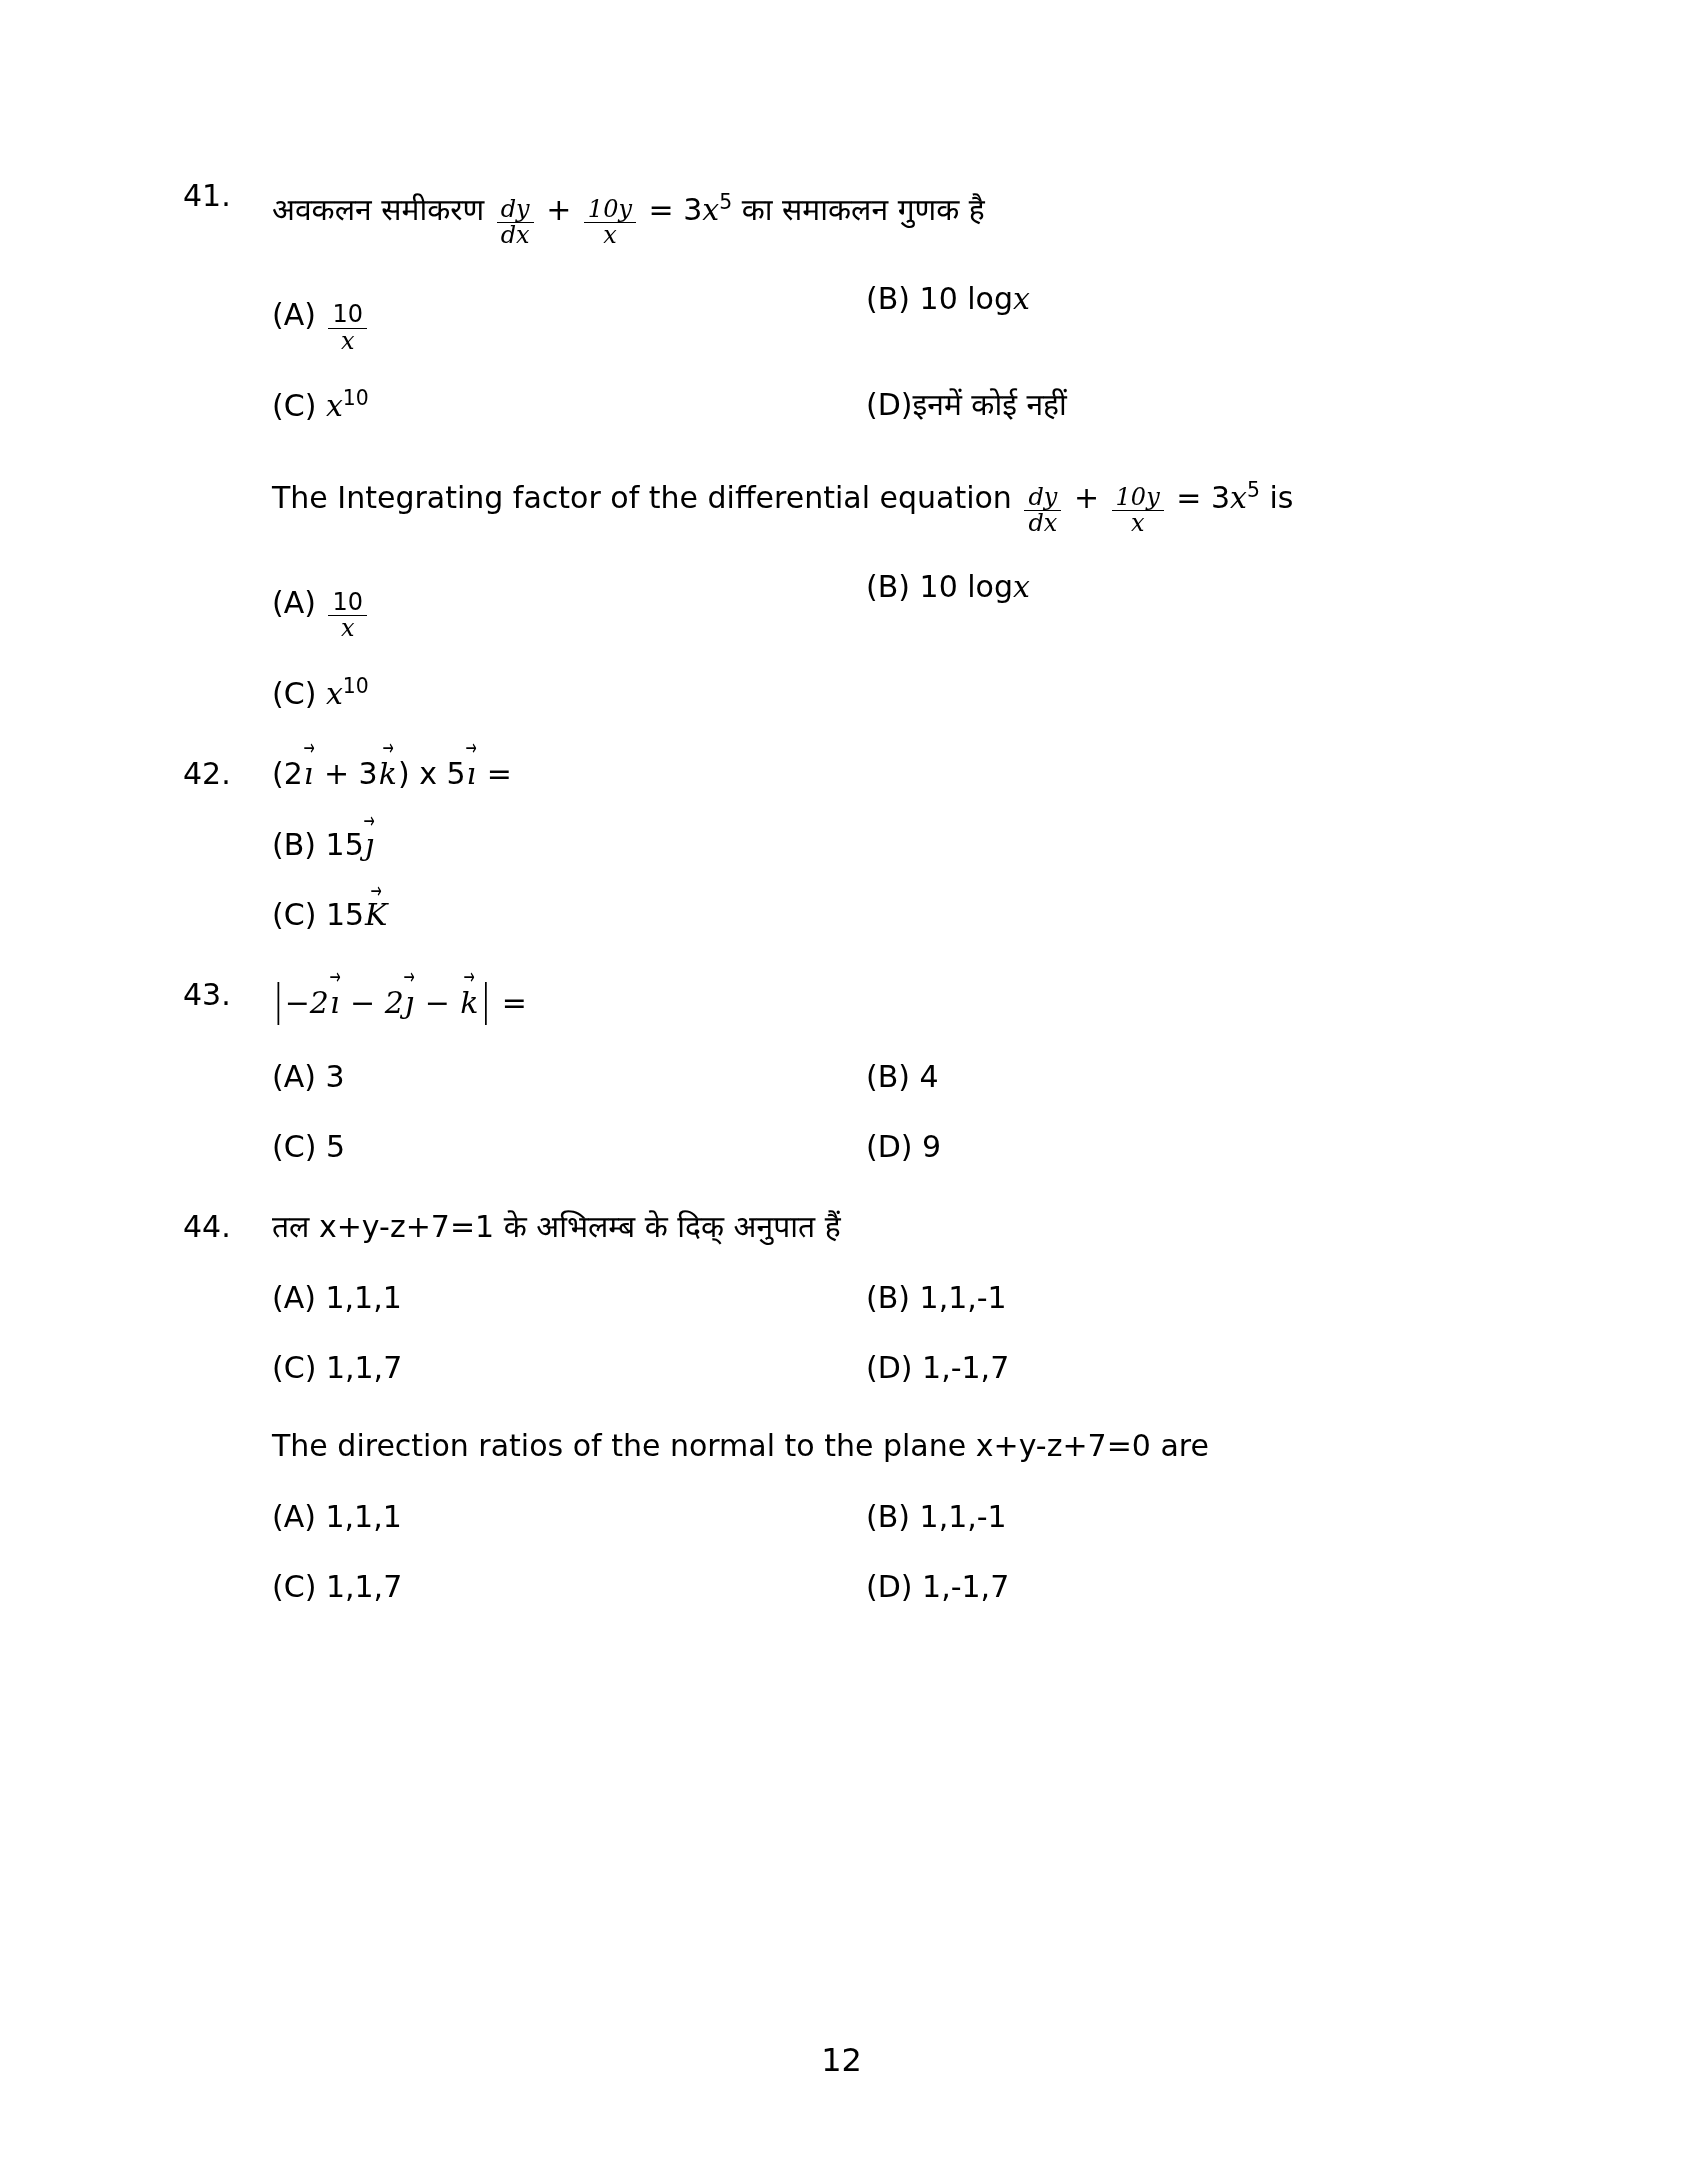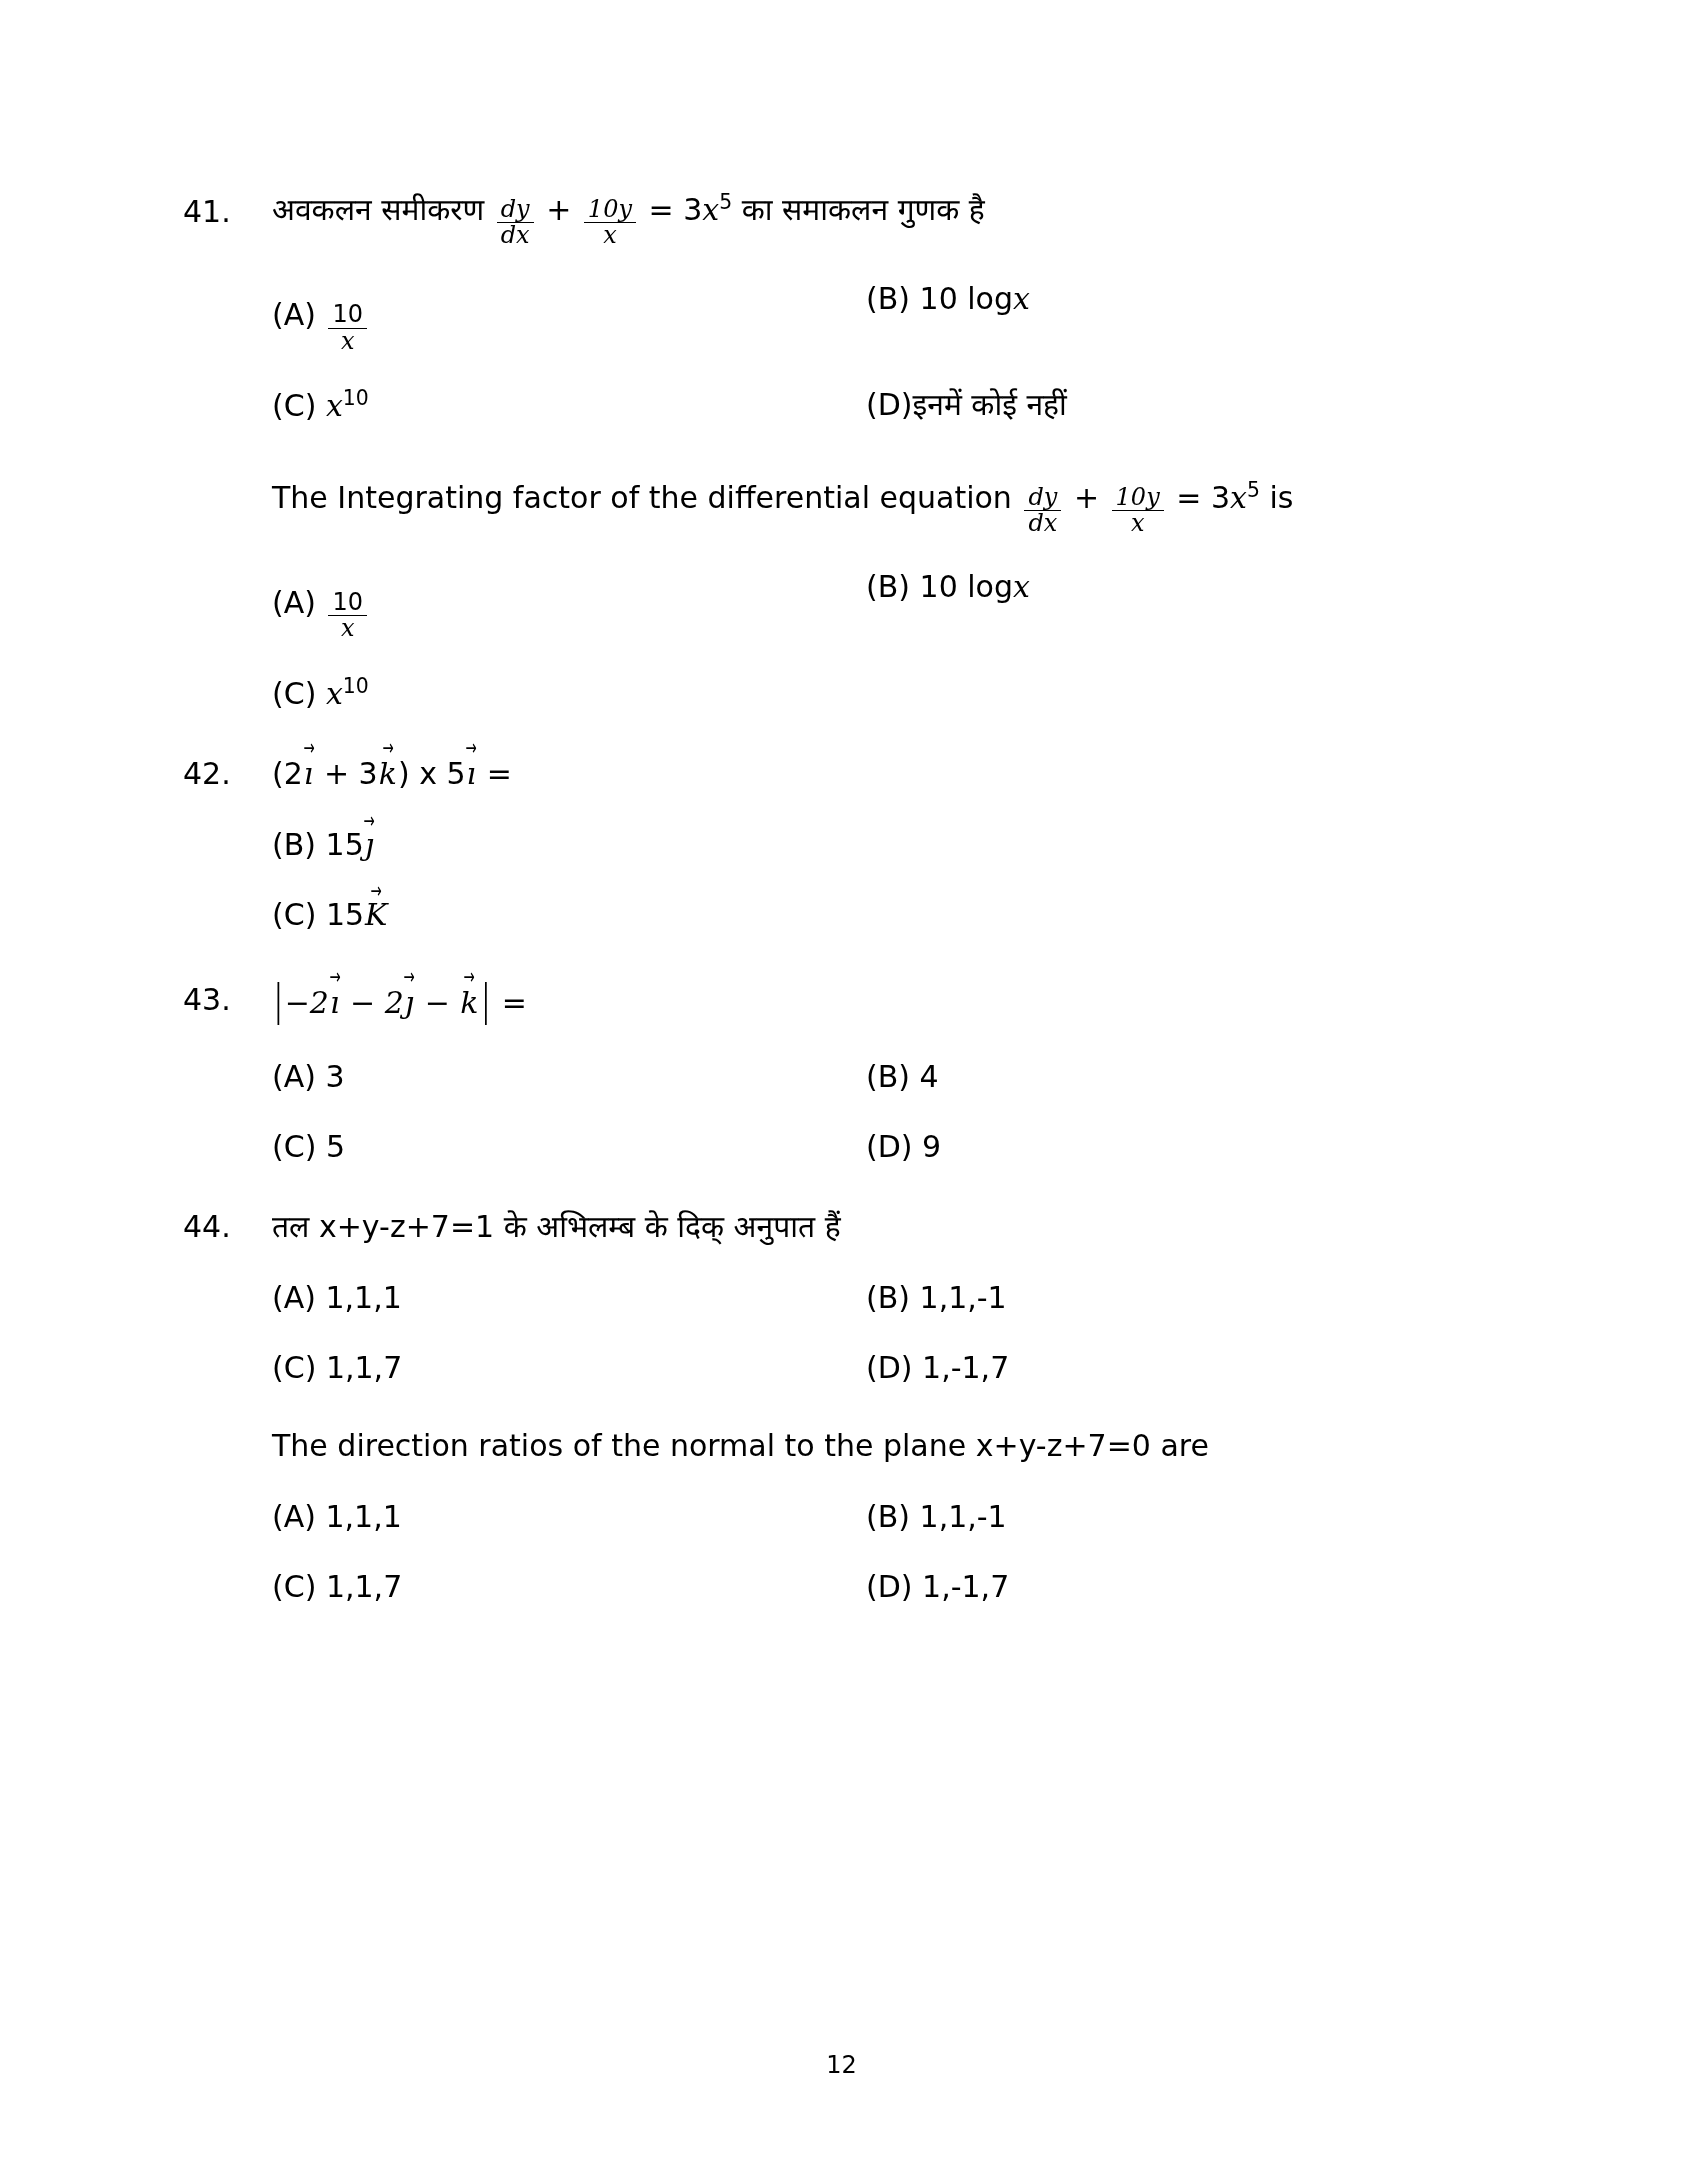--- a/index.html
+++ b/index.html
@@ -26,7 +26,7 @@
   }
   .q-head {
     display: flex;
-    align-items: center;
+    align-items: flex-start;
     font-size: 30px;
     line-height: 1.5;
   }

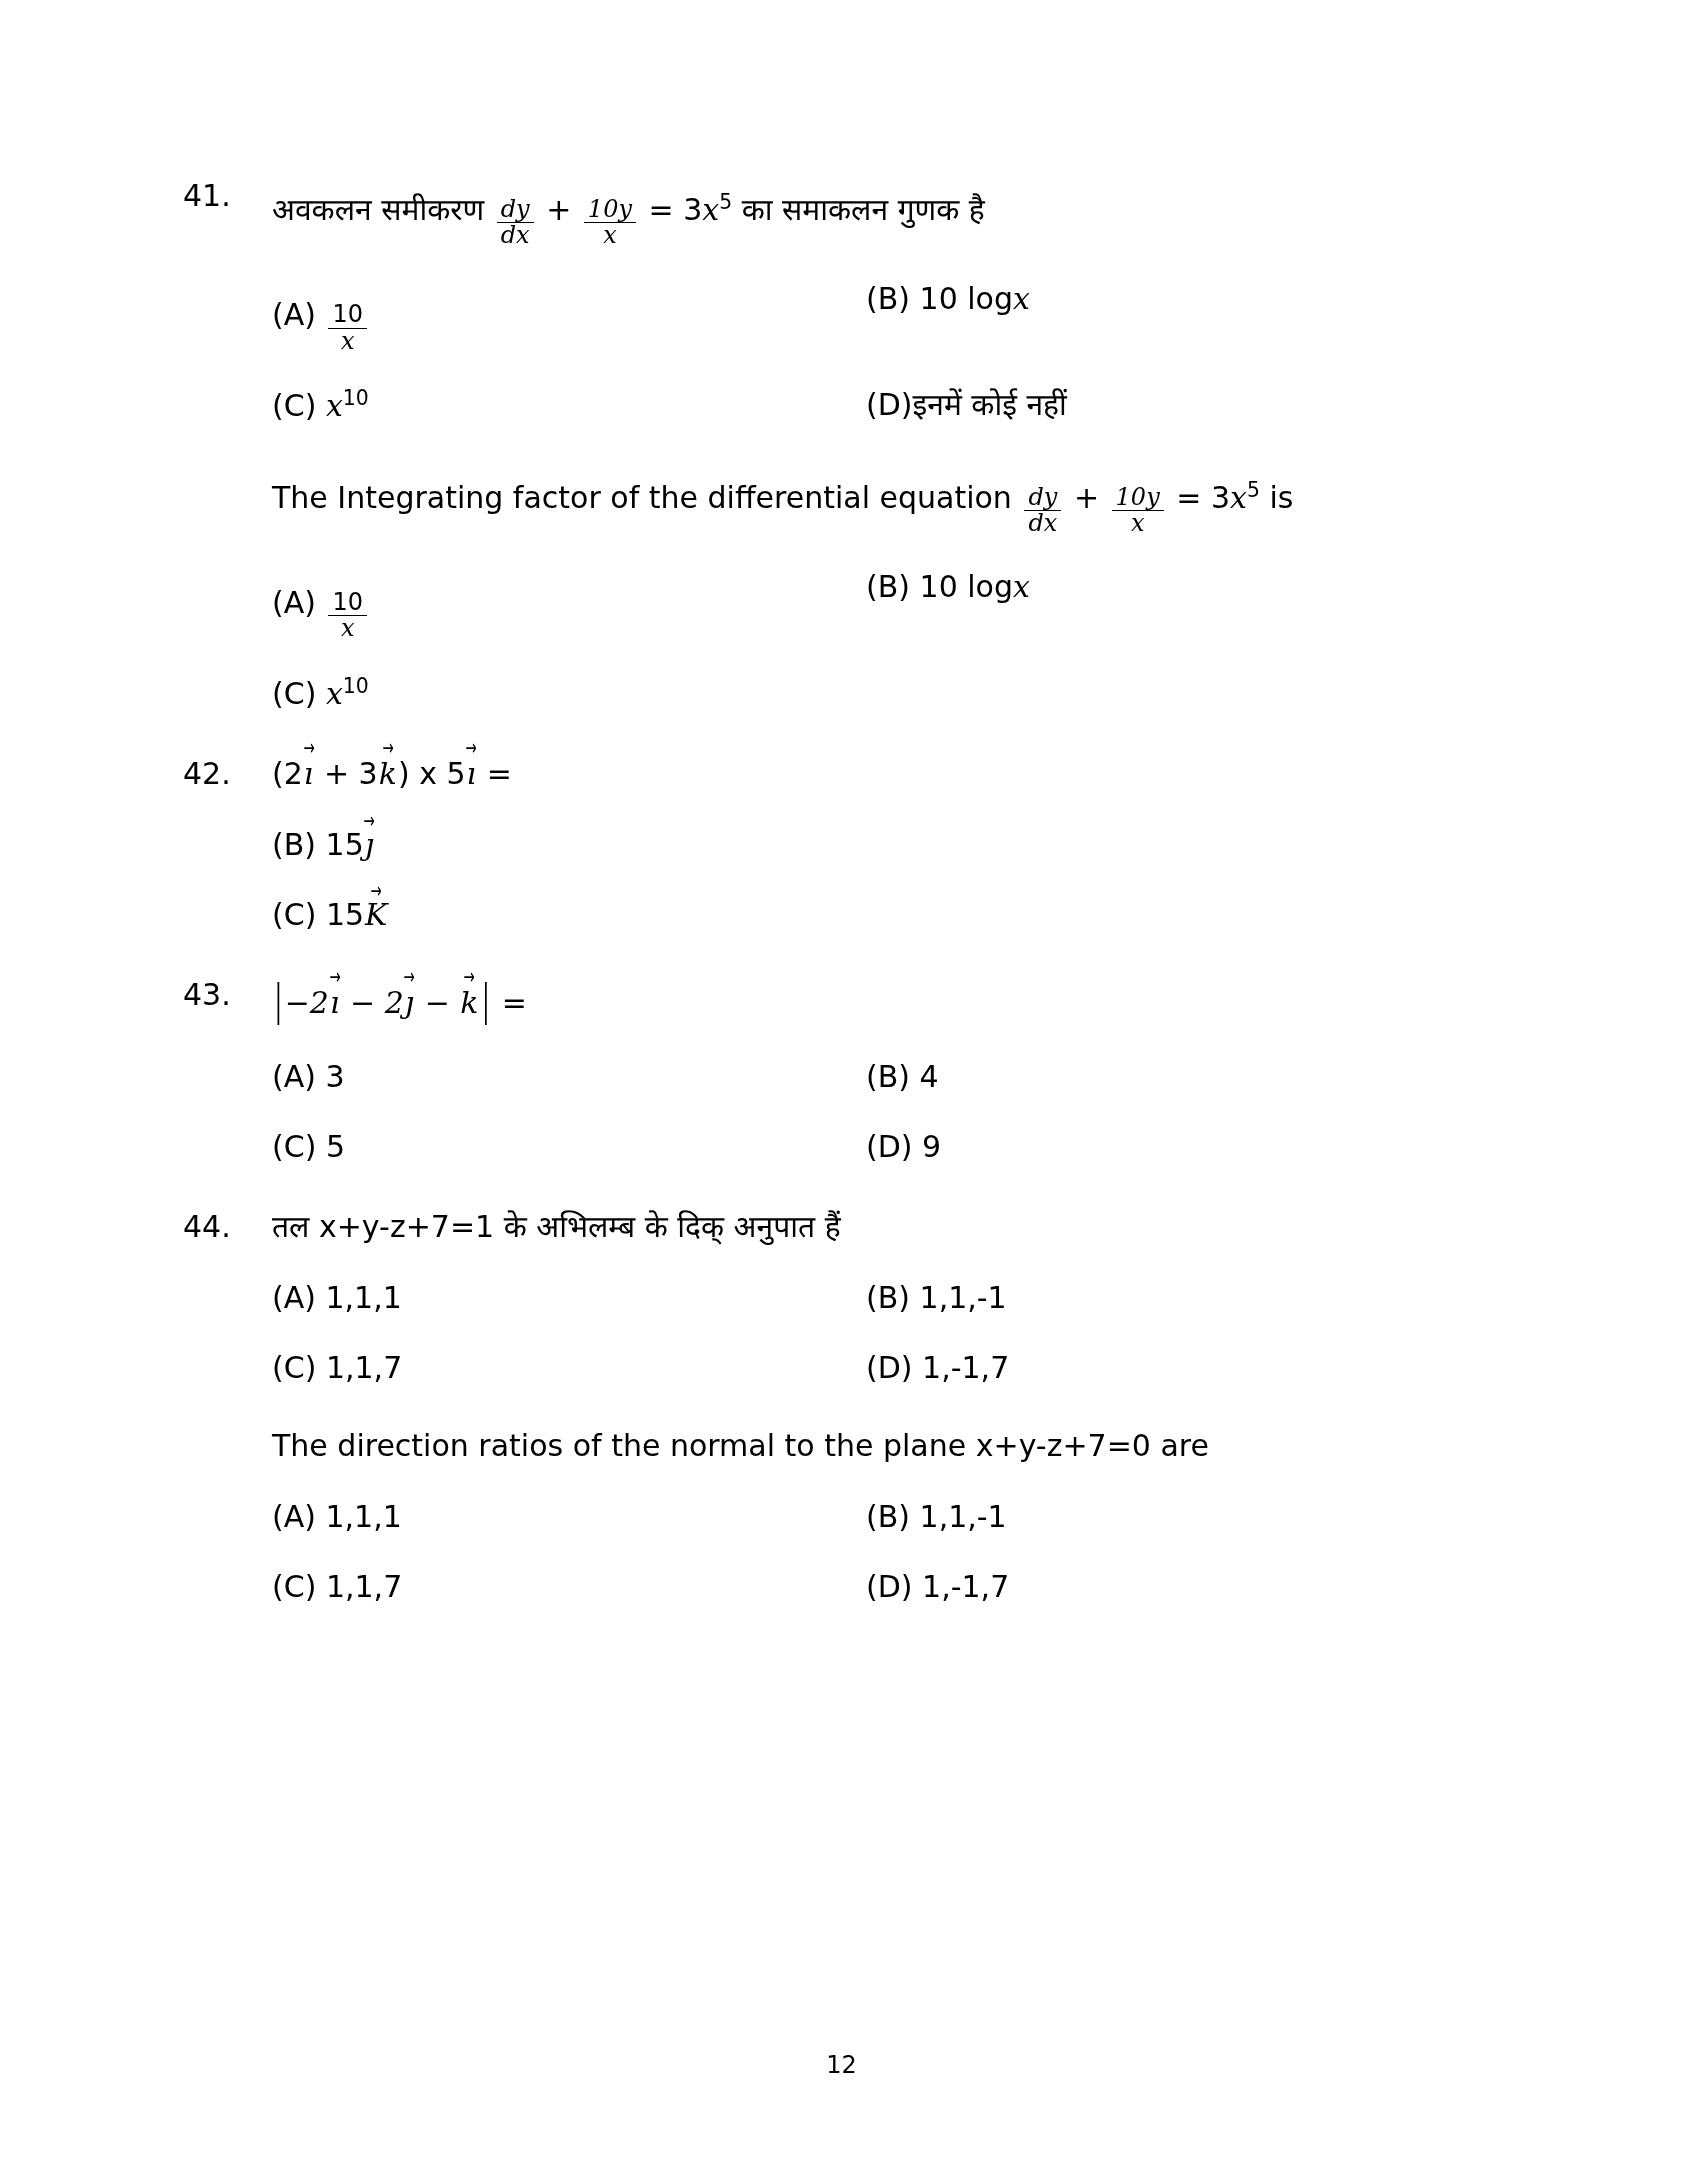--- a/index.html
+++ b/index.html
@@ -130,7 +130,7 @@
     right: 0;
     bottom: 99px;
     text-align: center;
-    font-size: 24px;
+    font-size: 32px;
     font-family: "DejaVu Sans", sans-serif;
   }
 </style>

